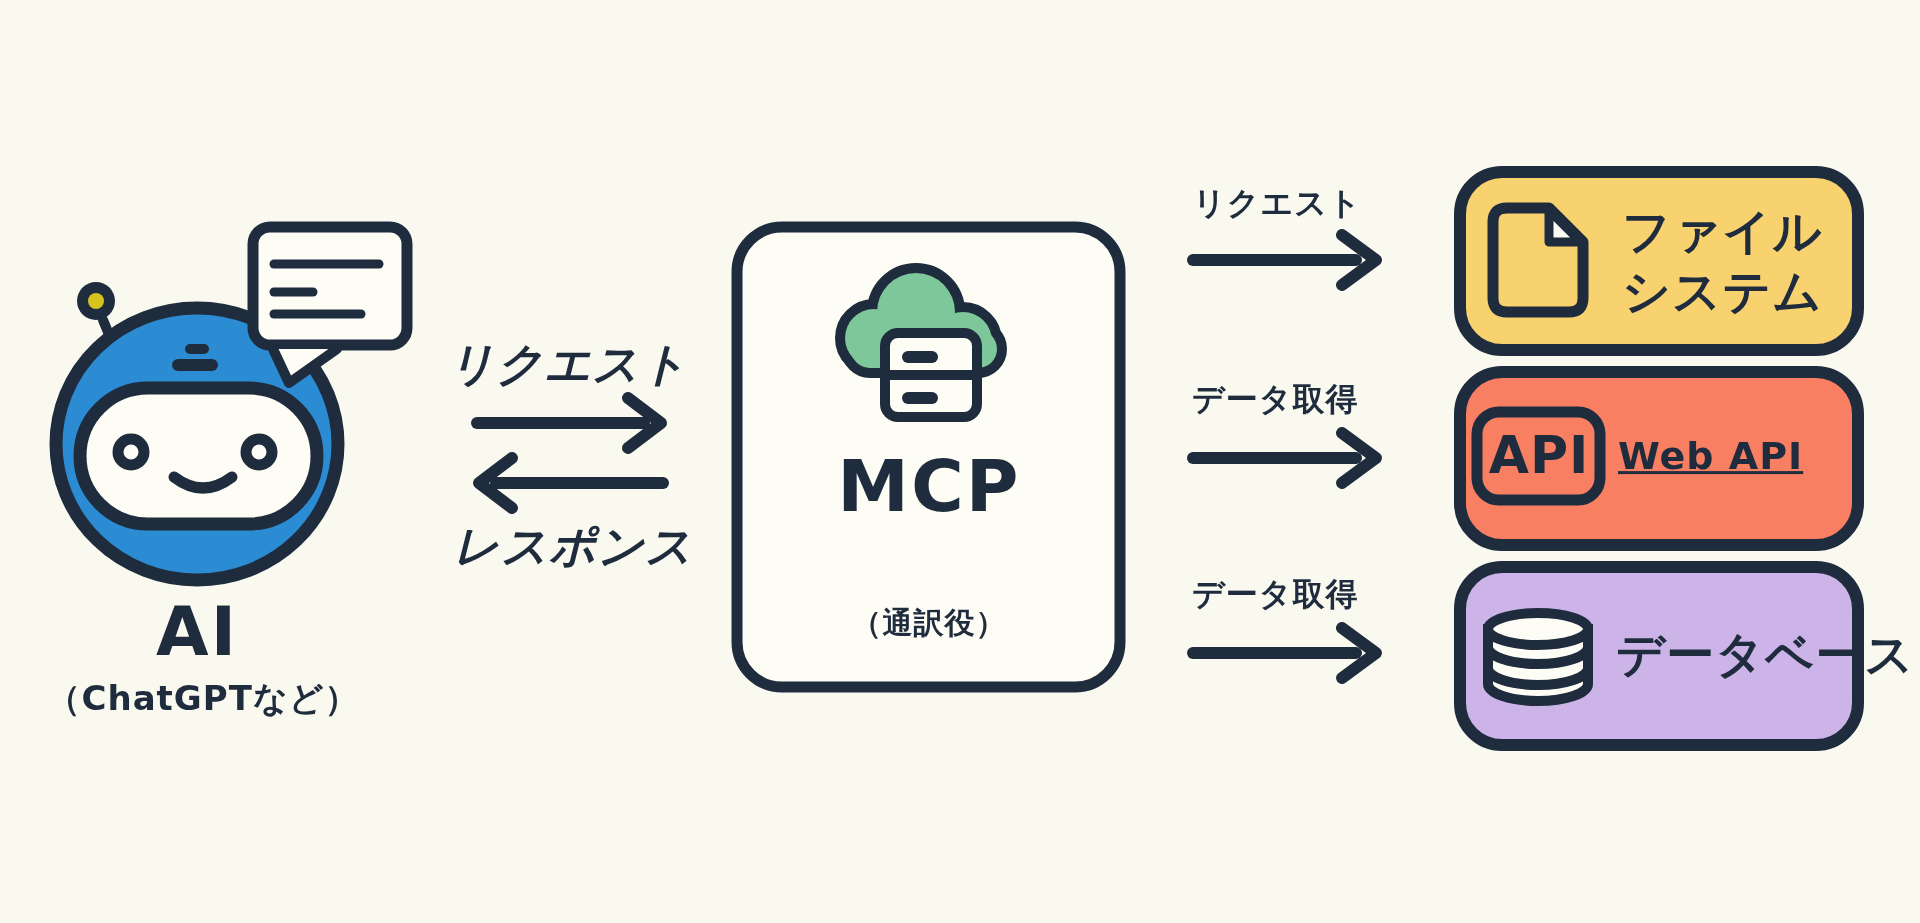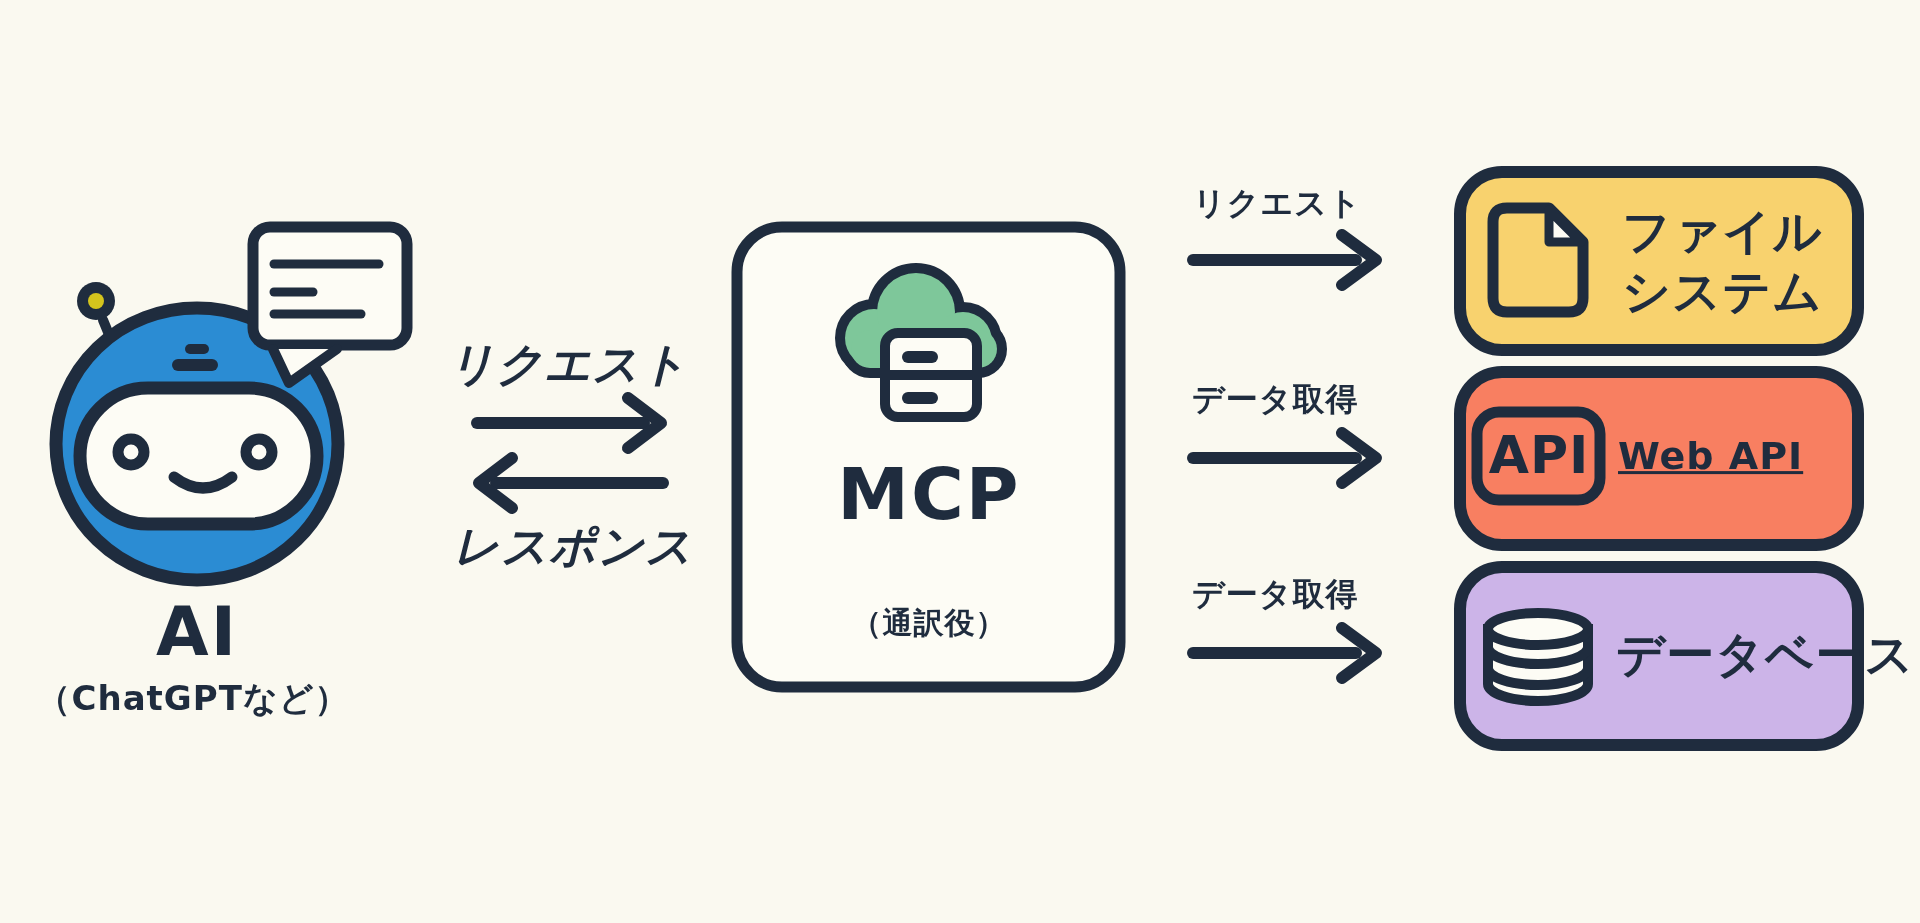--- a/index.html
+++ b/index.html
@@ -31,7 +31,7 @@
   .ai-label{font-size:68px;font-weight:800;letter-spacing:2px;}
   .ai-sublabel{font-size:34px;}
   .exchange-label{font-size:46px;font-style:italic;}
-  .mcp-line1{font-size:72px;font-weight:800;letter-spacing:2px;margin-top:8px;}
+  .mcp-line1{font-size:72px;font-weight:800;letter-spacing:2px;}
   .mcp-line2{font-size:62px;font-weight:800;letter-spacing:3px;}
   .mcp-subtitle{font-size:30px;}
   .conn-label{font-size:32px;}

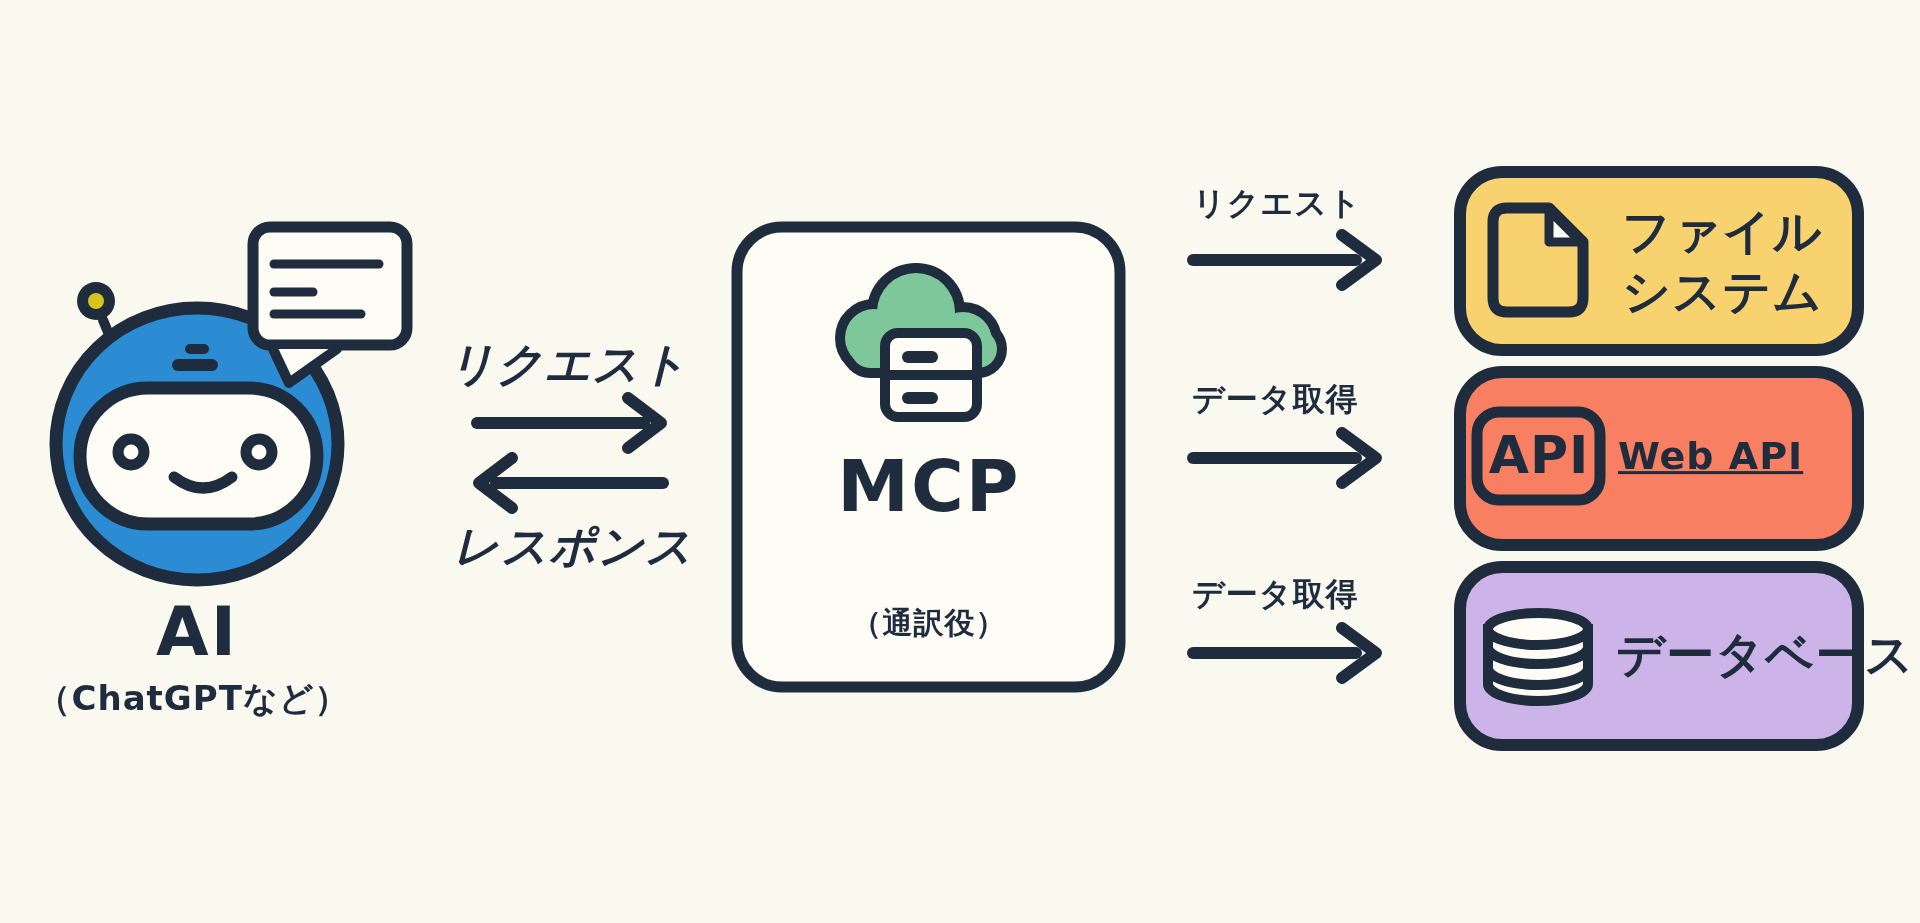--- a/index.html
+++ b/index.html
@@ -130,7 +130,7 @@
   </svg>
 
   <div class="label ai-label" style="left:197px;top:632px">AI</div>
-  <div class="label ai-sublabel" style="left:193px;top:699px">（ChatGPTなど）</div>
+  <div class="label ai-sublabel" style="left:203px;top:699px">（ChatGPTなど）</div>
 
   <div class="label exchange-label" style="left:568px;top:364px">リクエスト</div>
   <div class="label exchange-label" style="left:573px;top:546px">レスポンス</div>

